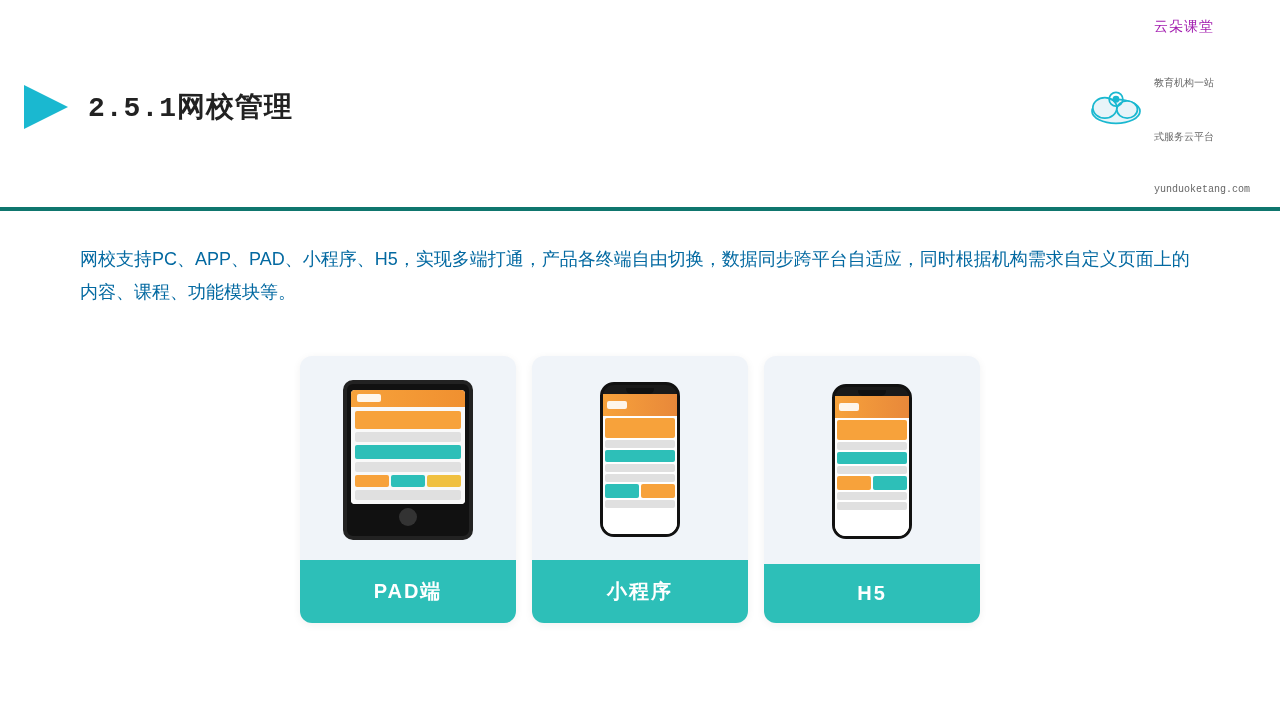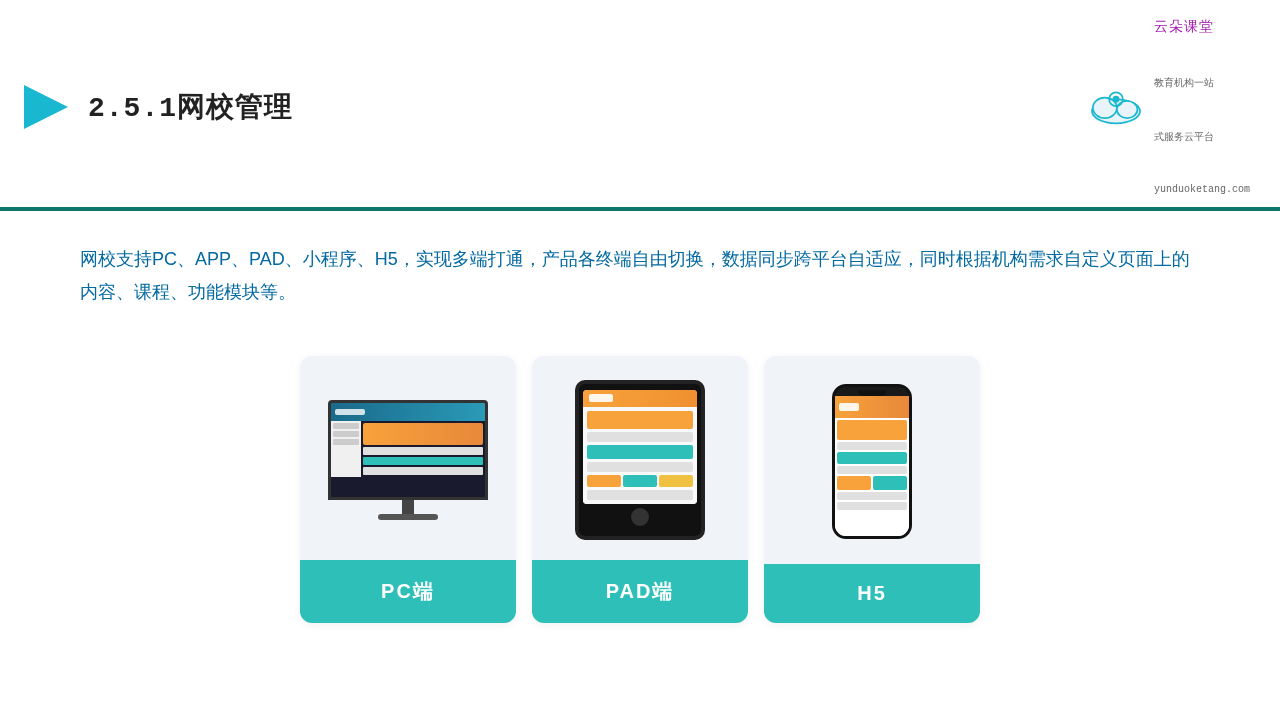--- a/index.html
+++ b/index.html
@@ -298,34 +298,6 @@
 
 <div class="cards-container">
 
-  <div class="card">
-    <div class="card-image">
-      <div class="pc-monitor">
-        <div class="monitor-screen">
-
-          <div style="width:100%;height:18px;background:linear-gradient(90deg,#1a6a8a,#2a9ab8);display:flex;align-items:center;padding:0 4px;">
-            <div style="width:30px;height:6px;background:#fff;border-radius:2px;opacity:0.8;"></div>
-          </div>
-          <div style="display:flex;flex:1;">
-            <div style="width:30px;background:#f0f0f0;padding:2px;display:flex;flex-direction:column;gap:2px;">
-              <div style="height:6px;background:#ccc;border-radius:1px;"></div>
-              <div style="height:6px;background:#ccc;border-radius:1px;"></div>
-              <div style="height:6px;background:#ccc;border-radius:1px;"></div>
-            </div>
-            <div style="flex:1;padding:2px;display:flex;flex-direction:column;gap:2px;">
-              <div style="height:22px;background:linear-gradient(90deg,#f7a23b,#e8883a);border-radius:2px;"></div>
-              <div style="height:8px;background:#e0e0e0;border-radius:1px;"></div>
-              <div style="height:8px;background:#2dbfb8;border-radius:1px;"></div>
-              <div style="height:8px;background:#e0e0e0;border-radius:1px;"></div>
-            </div>
-          </div>
-        </div>
-        <div class="monitor-neck"></div>
-        <div class="monitor-base"></div>
-      </div>
-    </div>
-    <div class="card-label">PC端</div>
-  </div>
 
 
   <div class="card">

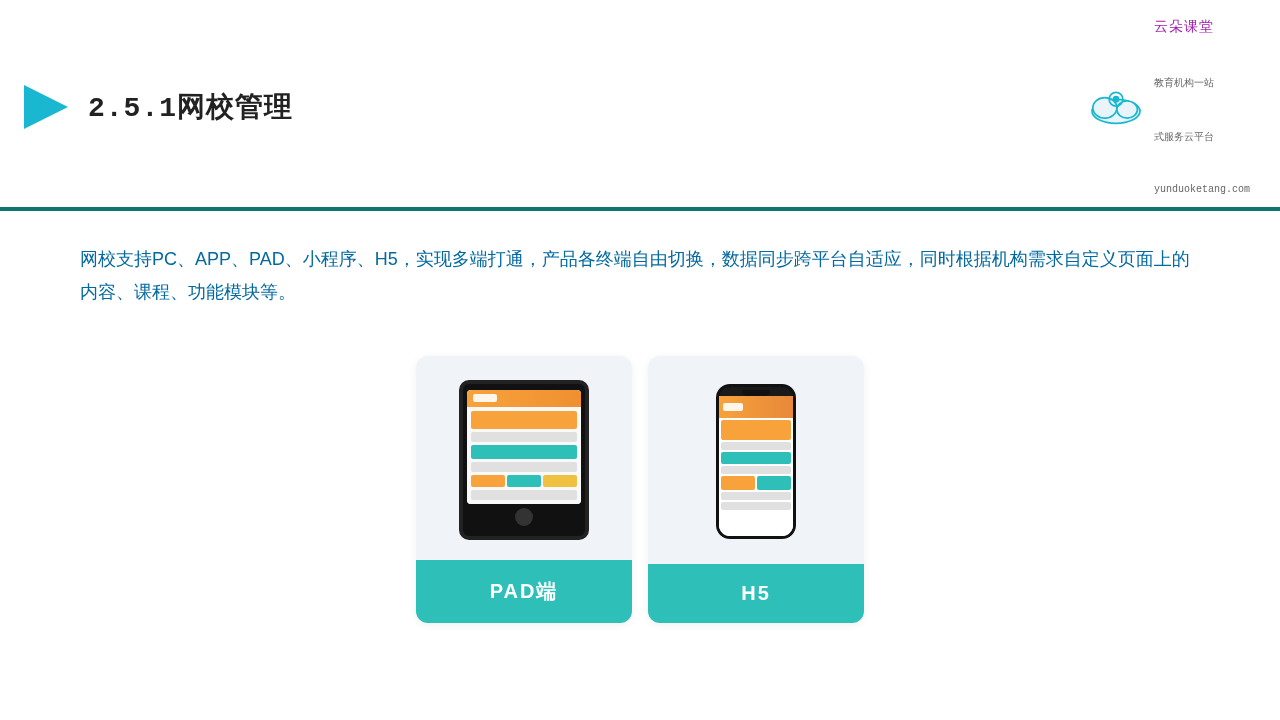--- a/index.html
+++ b/index.html
@@ -326,7 +326,6 @@
     <div class="card-label">PAD端</div>
   </div>
 
-
   <div class="card">
     <div class="card-image">
       <div class="phone-mockup">
@@ -341,6 +340,34 @@
               <div class="phone-content-row"></div>
               <div class="phone-content-row teal"></div>
               <div class="phone-content-row"></div>
+              <div class="phone-content-row"></div>
+              <div style="display:flex;gap:2px;">
+                <div style="flex:1;height:14px;background:#2dbfb8;border-radius:2px;"></div>
+                <div style="flex:1;height:14px;background:#f7a23b;border-radius:2px;"></div>
+              </div>
+              <div class="phone-content-row"></div>
+            </div>
+          </div>
+        </div>
+      </div>
+    </div>
+    <div class="card-label">小程序</div>
+  </div>
+
+  <div class="card">
+    <div class="card-image">
+      <div class="phone-mockup">
+        <div class="phone-notch"></div>
+        <div class="phone-screen">
+          <div class="phone-screen-mini">
+            <div class="phone-header-bar">
+              <div style="width:20px;height:8px;background:#fff;border-radius:2px;opacity:0.9;"></div>
+            </div>
+            <div class="phone-body-content">
+              <div class="phone-content-row orange"></div>
+              <div class="phone-content-row"></div>
+              <div class="phone-content-row teal"></div>
+              <div class="phone-content-row"></div>
               <div style="display:flex;gap:2px;">
                 <div style="flex:1;height:14px;background:#f7a23b;border-radius:2px;"></div>
                 <div style="flex:1;height:14px;background:#2dbfb8;border-radius:2px;"></div>

